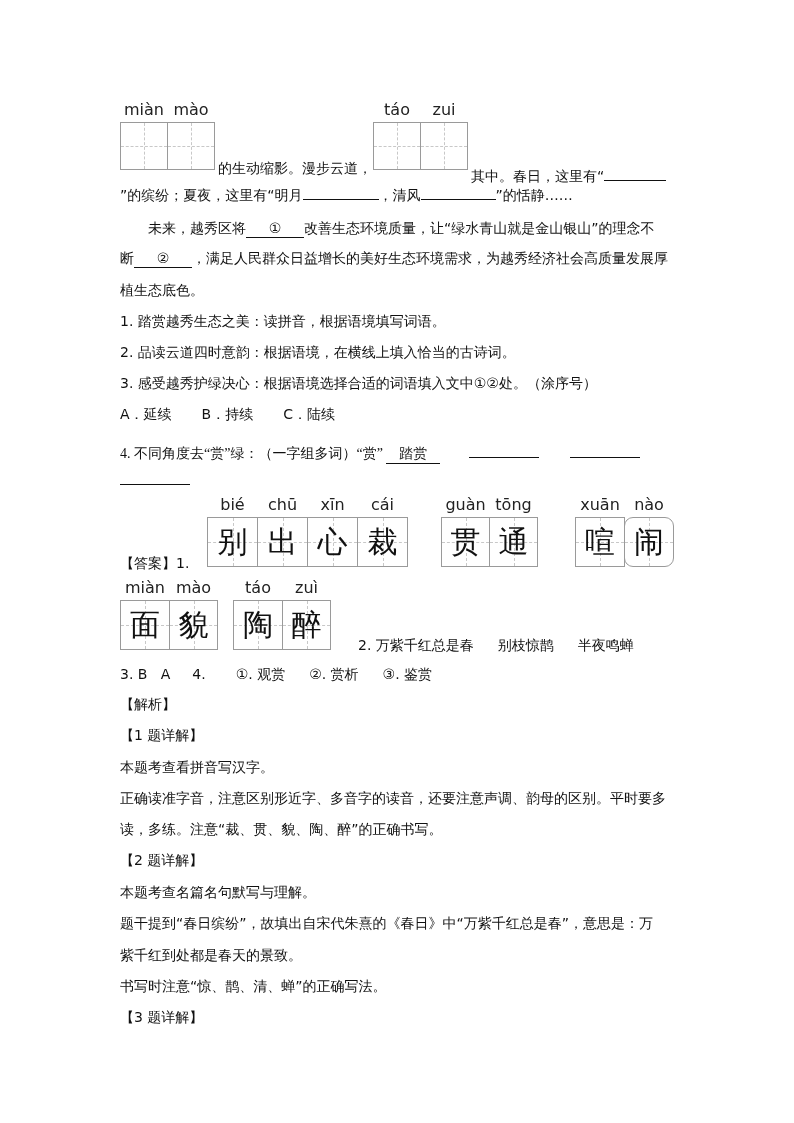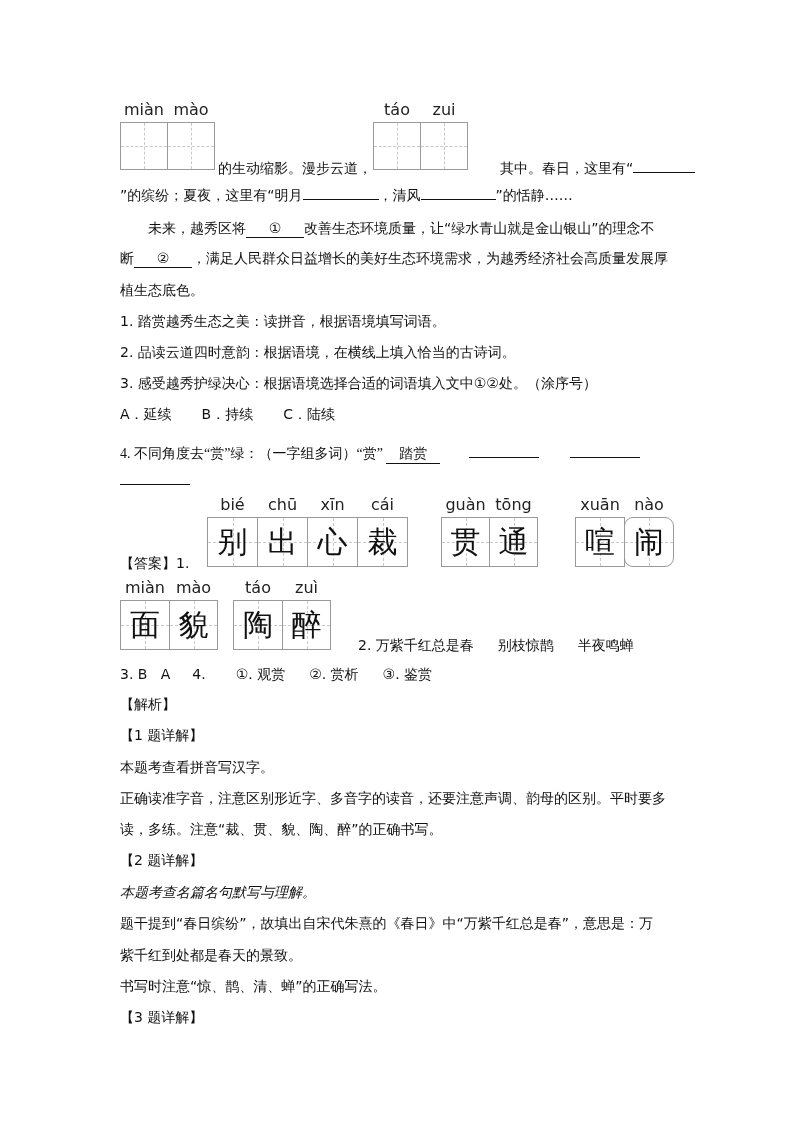--- a/index.html
+++ b/index.html
@@ -40,7 +40,7 @@
       <span class="py">zui</span>
     </div>
 </div>
-<div class="abs line" style="left:471px; top:158px;margin-left:29px;">
+<div class="abs line" style="left:471px; top:166px;">
   <span>其中。春日，这里有“</span><span class="blank" style="width:62px;"></span>
 </div>
 

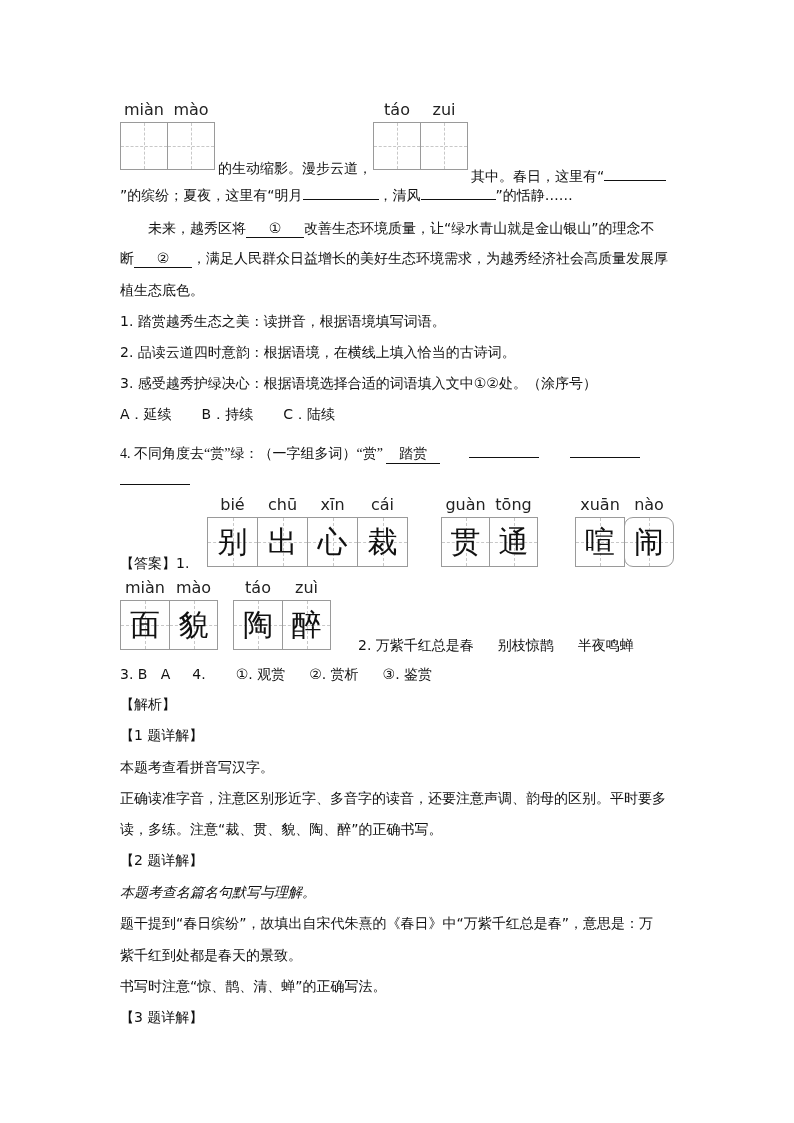--- a/index.html
+++ b/index.html
@@ -155,7 +155,7 @@
 <div class="abs line" style="left:120px; top:819px;">读，多练。注意“裁、贯、貌、陶、醉”的正确书写。</div>
 
 <div class="abs line" style="left:120px; top:850px;">【2 题详解】</div>
-<div class="abs line" style="left:120px; top:882px;font-style:italic;">本题考查名篇名句默写与理解。</div>
+<div class="abs line" style="left:120px; top:882px;">本题考查名篇名句默写与理解。</div>
 <div class="abs line" style="left:120px; top:913px;">题干提到“春日缤纷”，故填出自宋代朱熹的《春日》中“万紫千红总是春”，意思是：万</div>
 <div class="abs line" style="left:120px; top:945px;">紫千红到处都是春天的景致。</div>
 <div class="abs line" style="left:120px; top:976px;">书写时注意“惊、鹊、清、蝉”的正确写法。</div>

